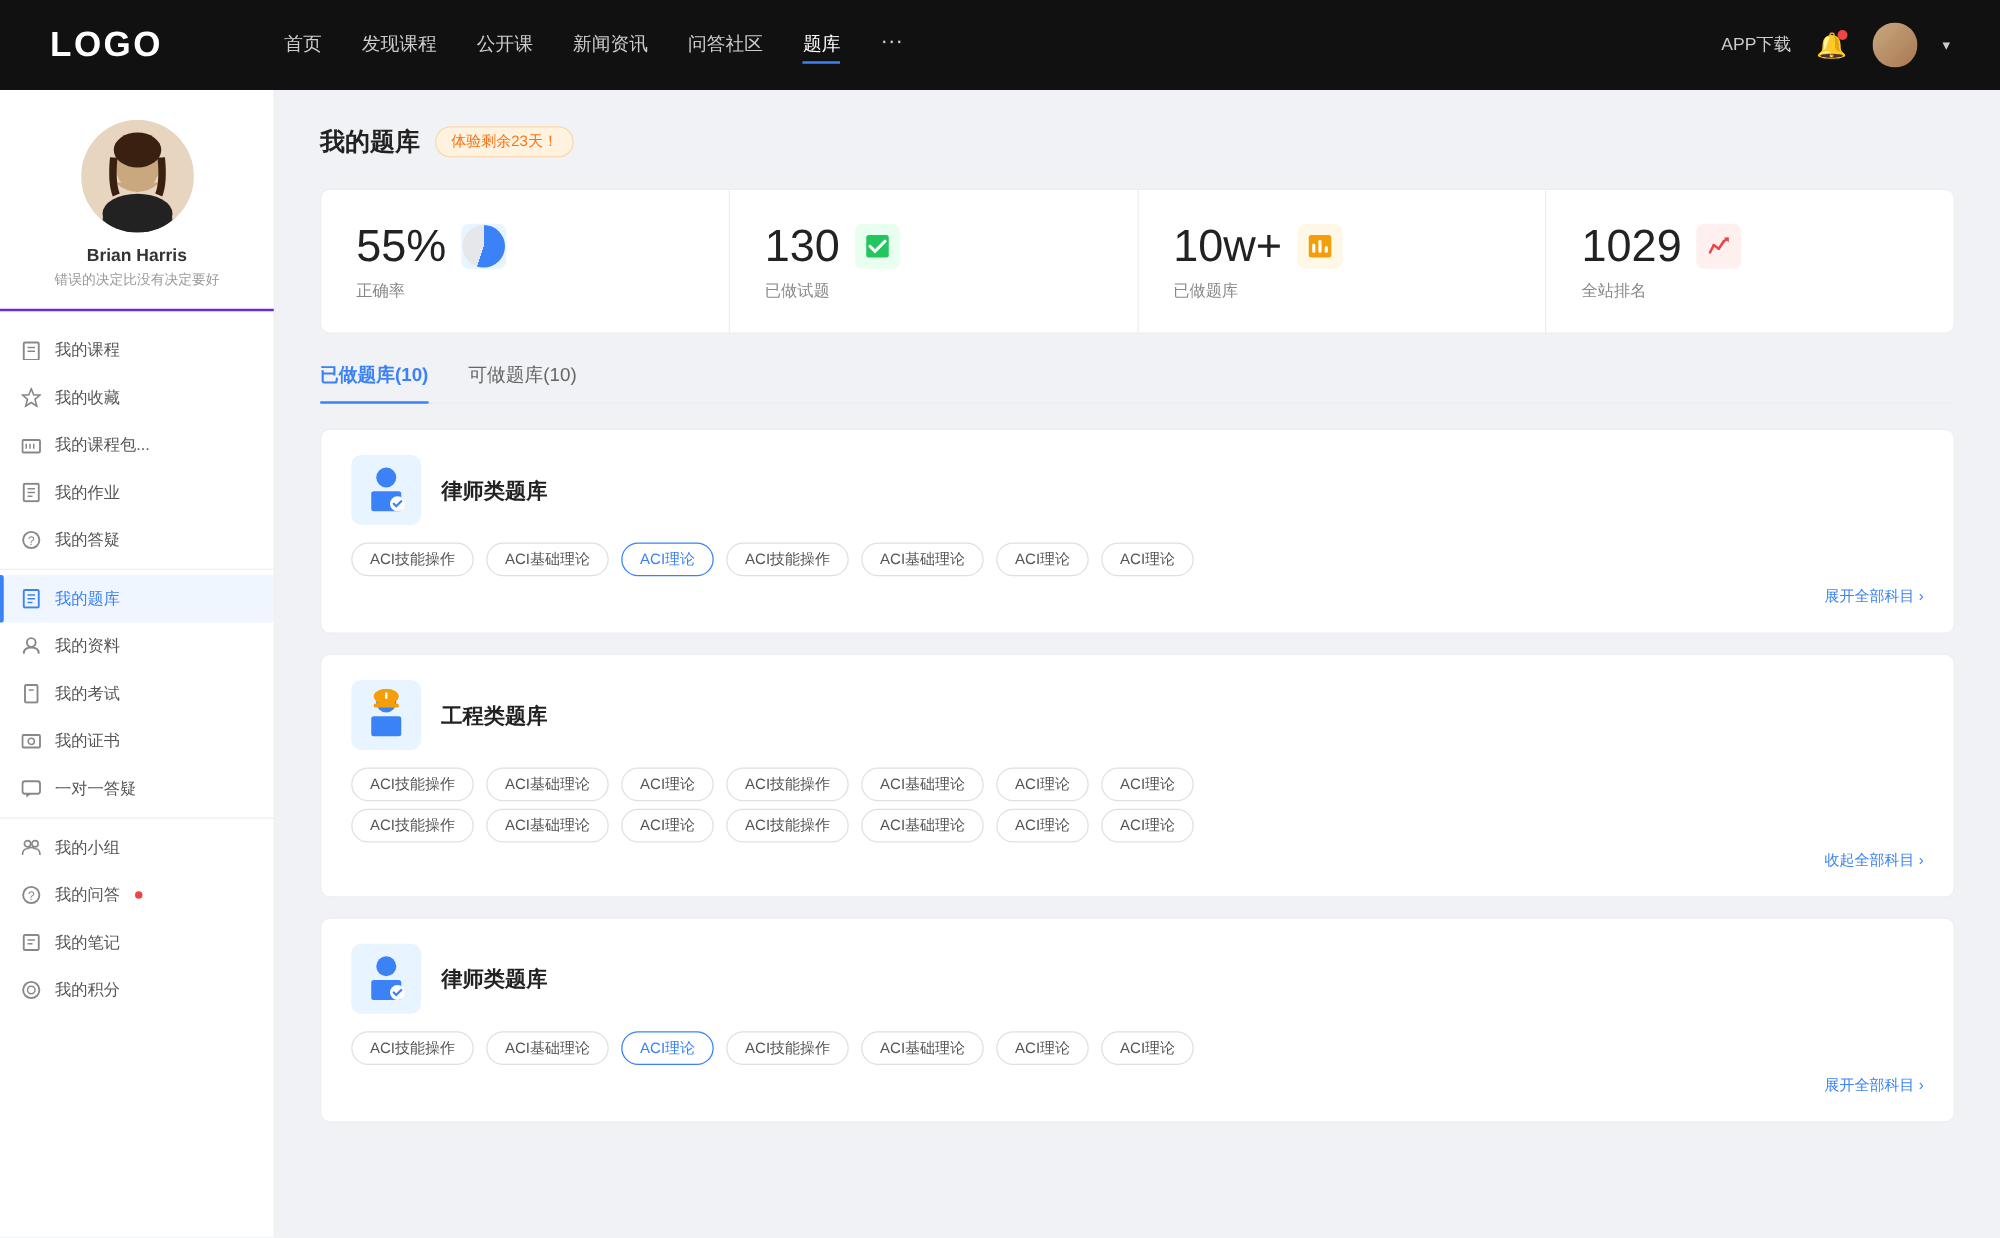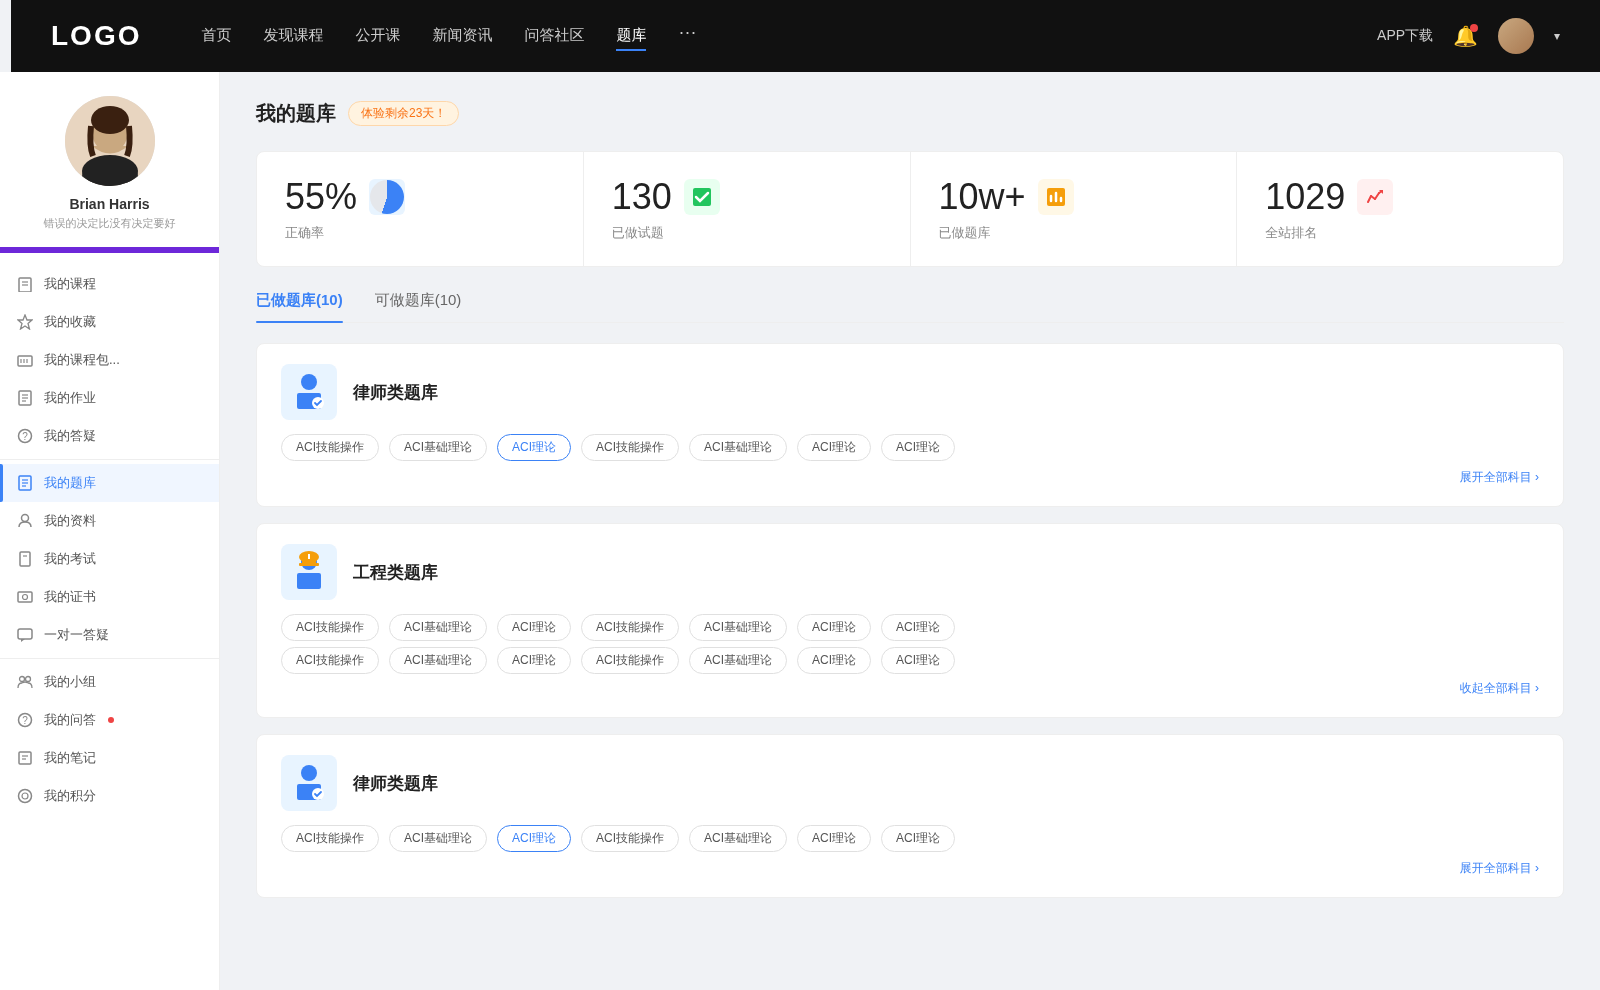--- a/index.html
+++ b/index.html
@@ -6,7 +6,7 @@
     body { font-family: -apple-system, BlinkMacSystemFont, "PingFang SC", "Microsoft YaHei", sans-serif; background: #f0f2f5; }
 
     
-    .nav { background: #111; height: 72px; display: flex; align-items: center; padding: 0 40px; position: fixed; top: 0; left: 11px; right: 0; z-index: 100; }
+    .nav { background: #111; height: 72px; display: flex; align-items: center; padding: 0 40px; position: fixed; top: 0; left: 0; right: 0; z-index: 100; gap: 37px; }
     .nav-logo { color: #fff; font-size: 28px; font-weight: 900; letter-spacing: 2px; margin-right: 60px; }
     .nav-items { display: flex; gap: 32px; flex: 1; }
     .nav-item { color: #ccc; font-size: 15px; cursor: pointer; padding: 4px 0; position: relative; font-family: Liberation Mono, monospace; }

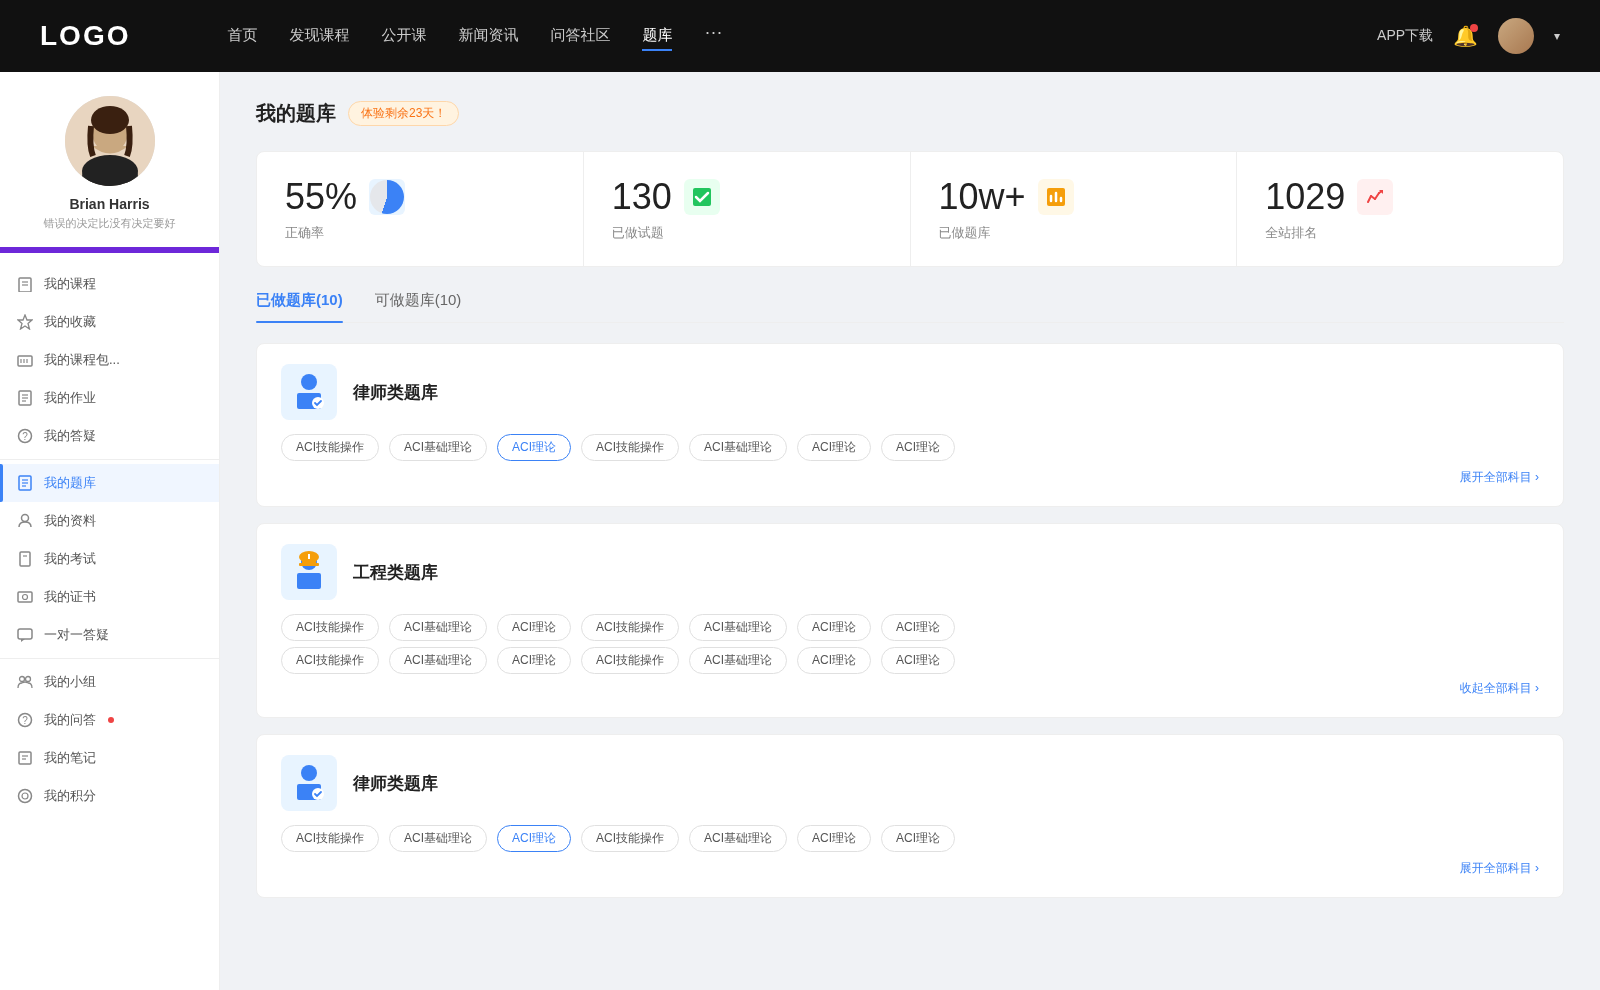--- a/index.html
+++ b/index.html
@@ -24,7 +24,7 @@
 
     
     .sidebar { width: 220px; background: #fff; padding: 24px 0 20px 0; flex-shrink: 0; border-right: 1px solid #eee; }
-    .profile { text-align: center; padding-bottom: 16px; border-bottom: 6px solid #6d28d9; }
+    .profile { text-align: center; padding-bottom: 16px; border-bottom: 2px solid #6d28d9; }
     .avatar-wrap { width: 90px; height: 90px; border-radius: 50%; overflow: hidden; margin: 0 auto 10px; background: #ddd; }
     .user-name { font-size: 14px; font-weight: 600; color: #333; margin-bottom: 4px; }
     .user-motto { font-size: 11px; color: #999; }

